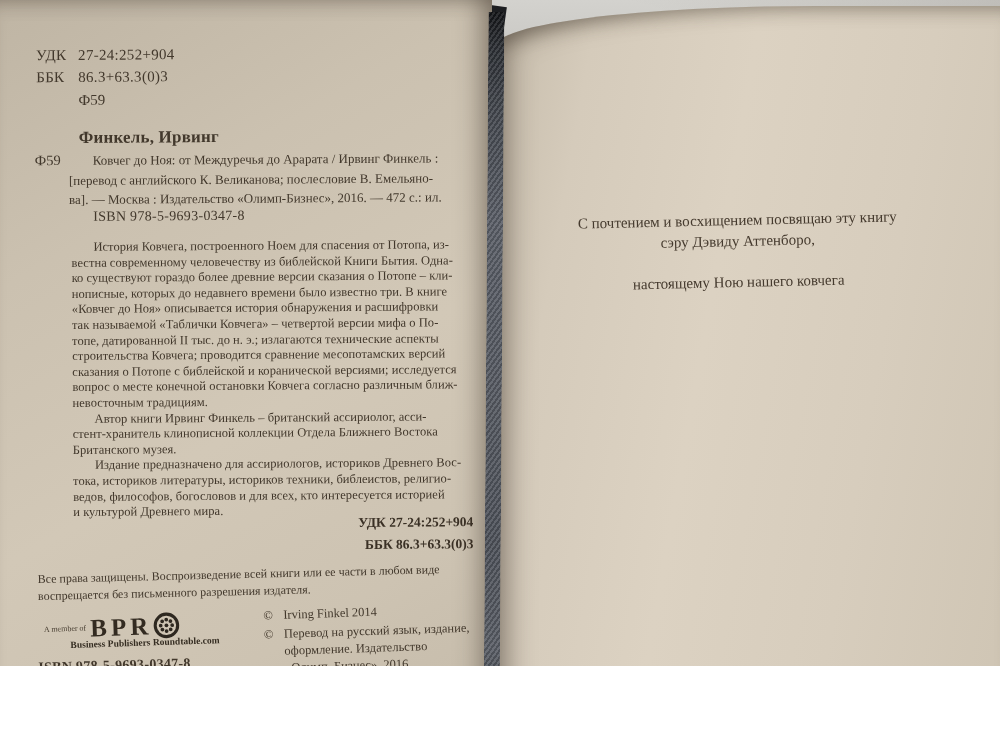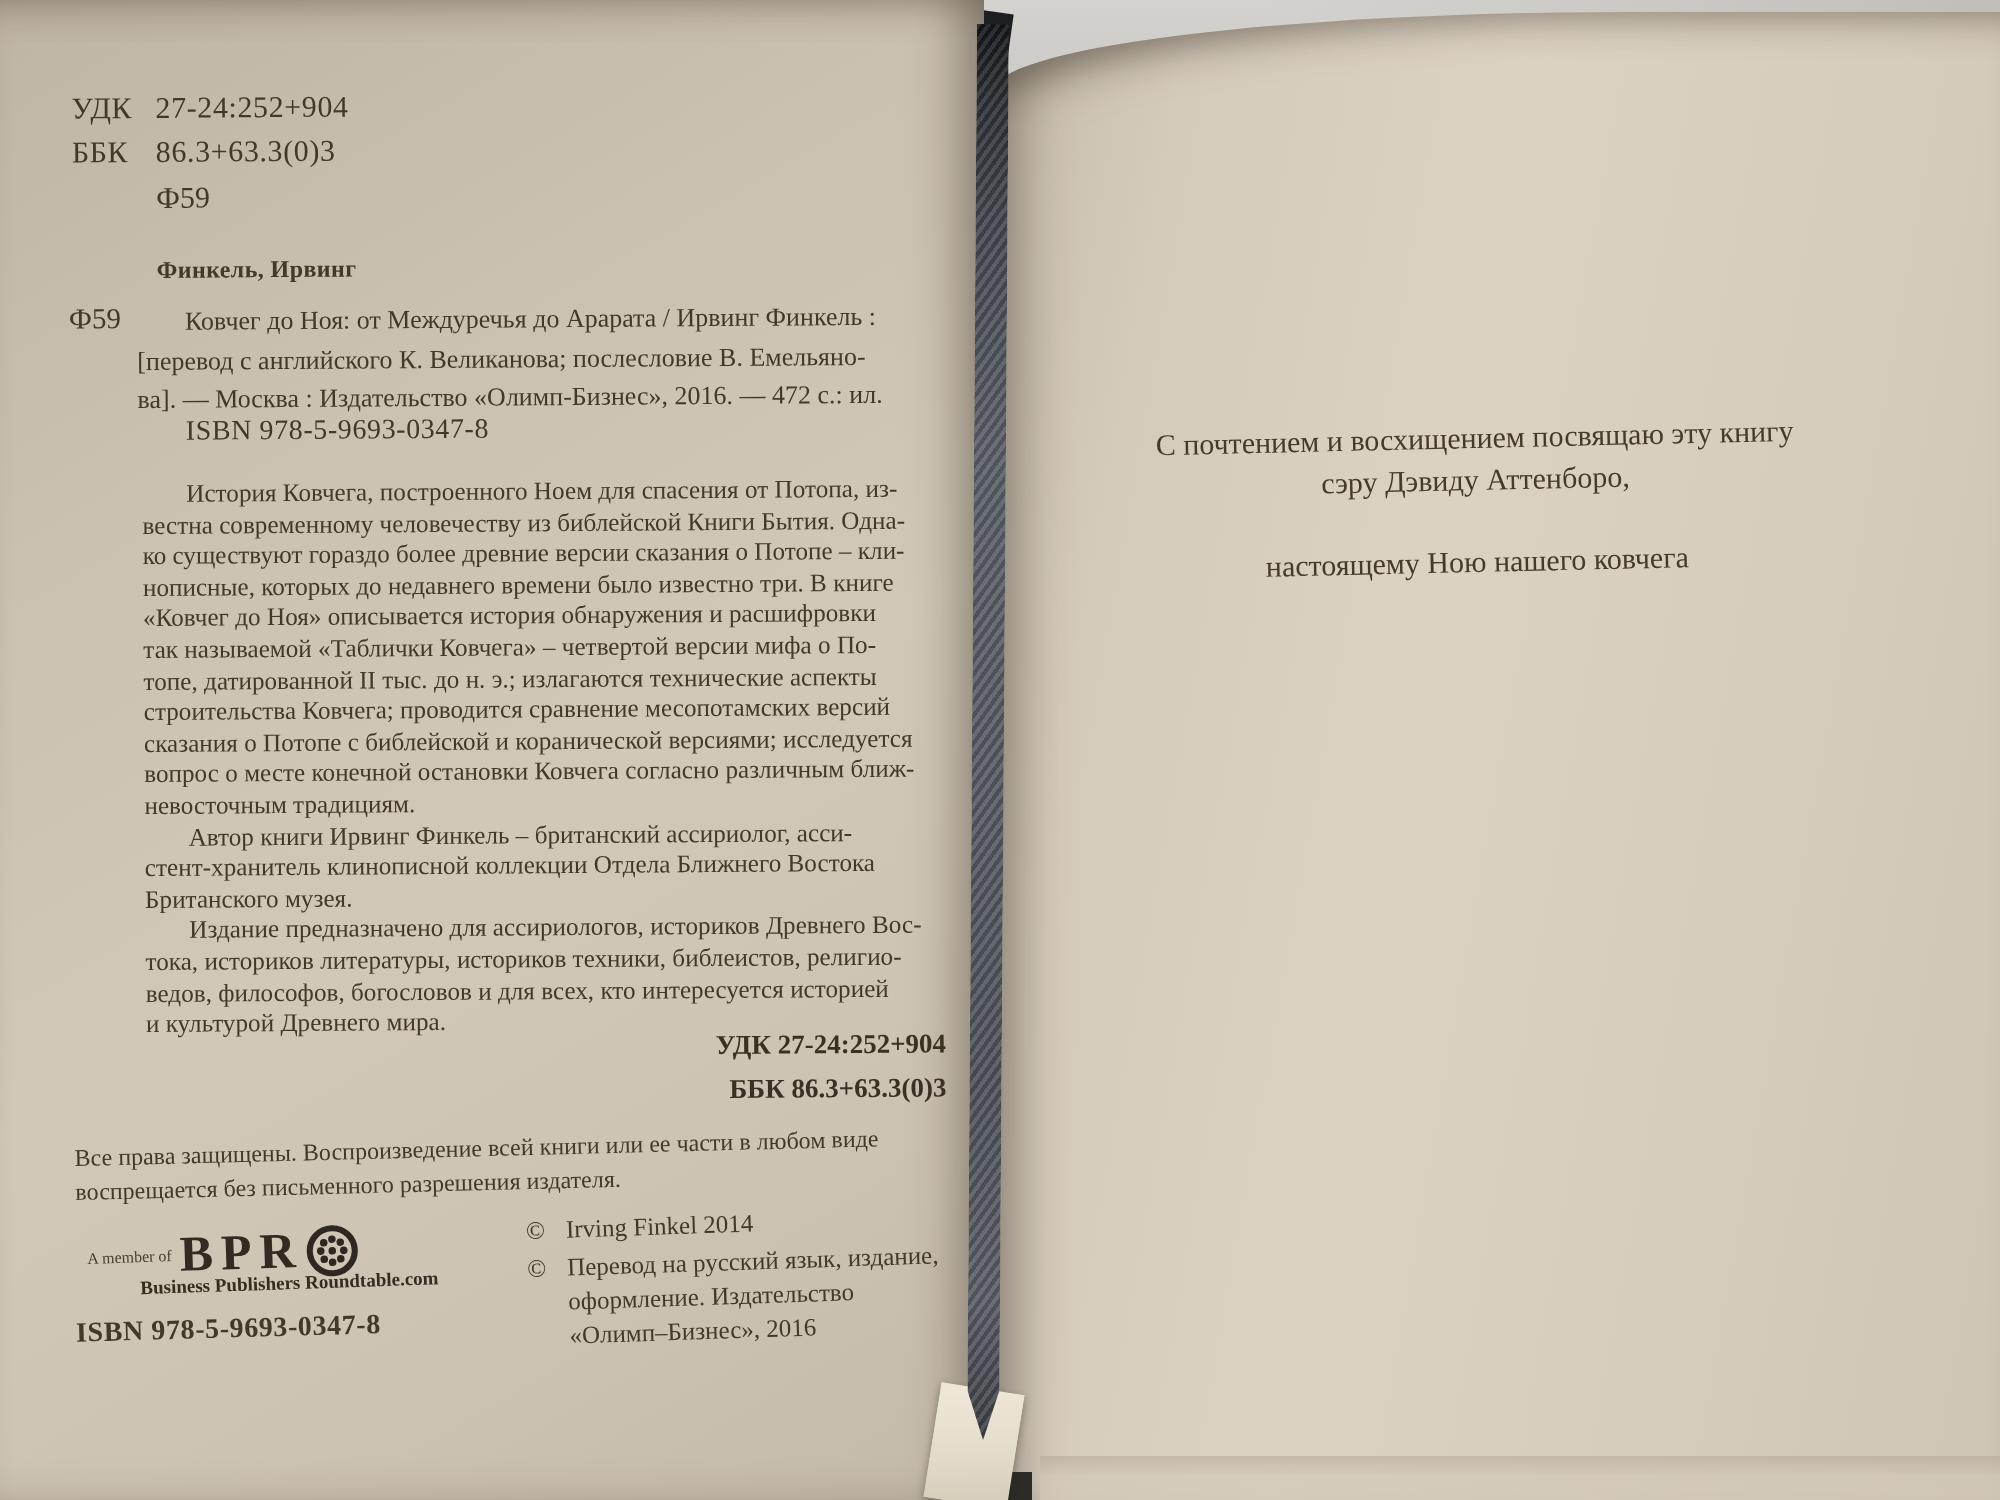--- a/index.html
+++ b/index.html
@@ -4,7 +4,7 @@
 <style>
   html,body{margin:0;padding:0;}
   body{width:1000px;height:750px;overflow:hidden;font-family:"Liberation Serif","DejaVu Serif",serif;}
-  #photo{position:relative;width:1000px;height:750px;background:linear-gradient(180deg,#d3d2ce 0%,#c9c8c4 8%,#c6c5c1 100%);overflow:hidden;}
+  #photo{position:relative;width:1000px;height:666px;background:linear-gradient(180deg,#d3d2ce 0%,#c9c8c4 8%,#c6c5c1 100%);overflow:hidden;}
   #photo::after{content:"";position:absolute;inset:0;pointer-events:none;
     background:radial-gradient(ellipse at 50% 45%, rgba(0,0,0,0) 60%, rgba(40,30,20,.14) 100%);}
 

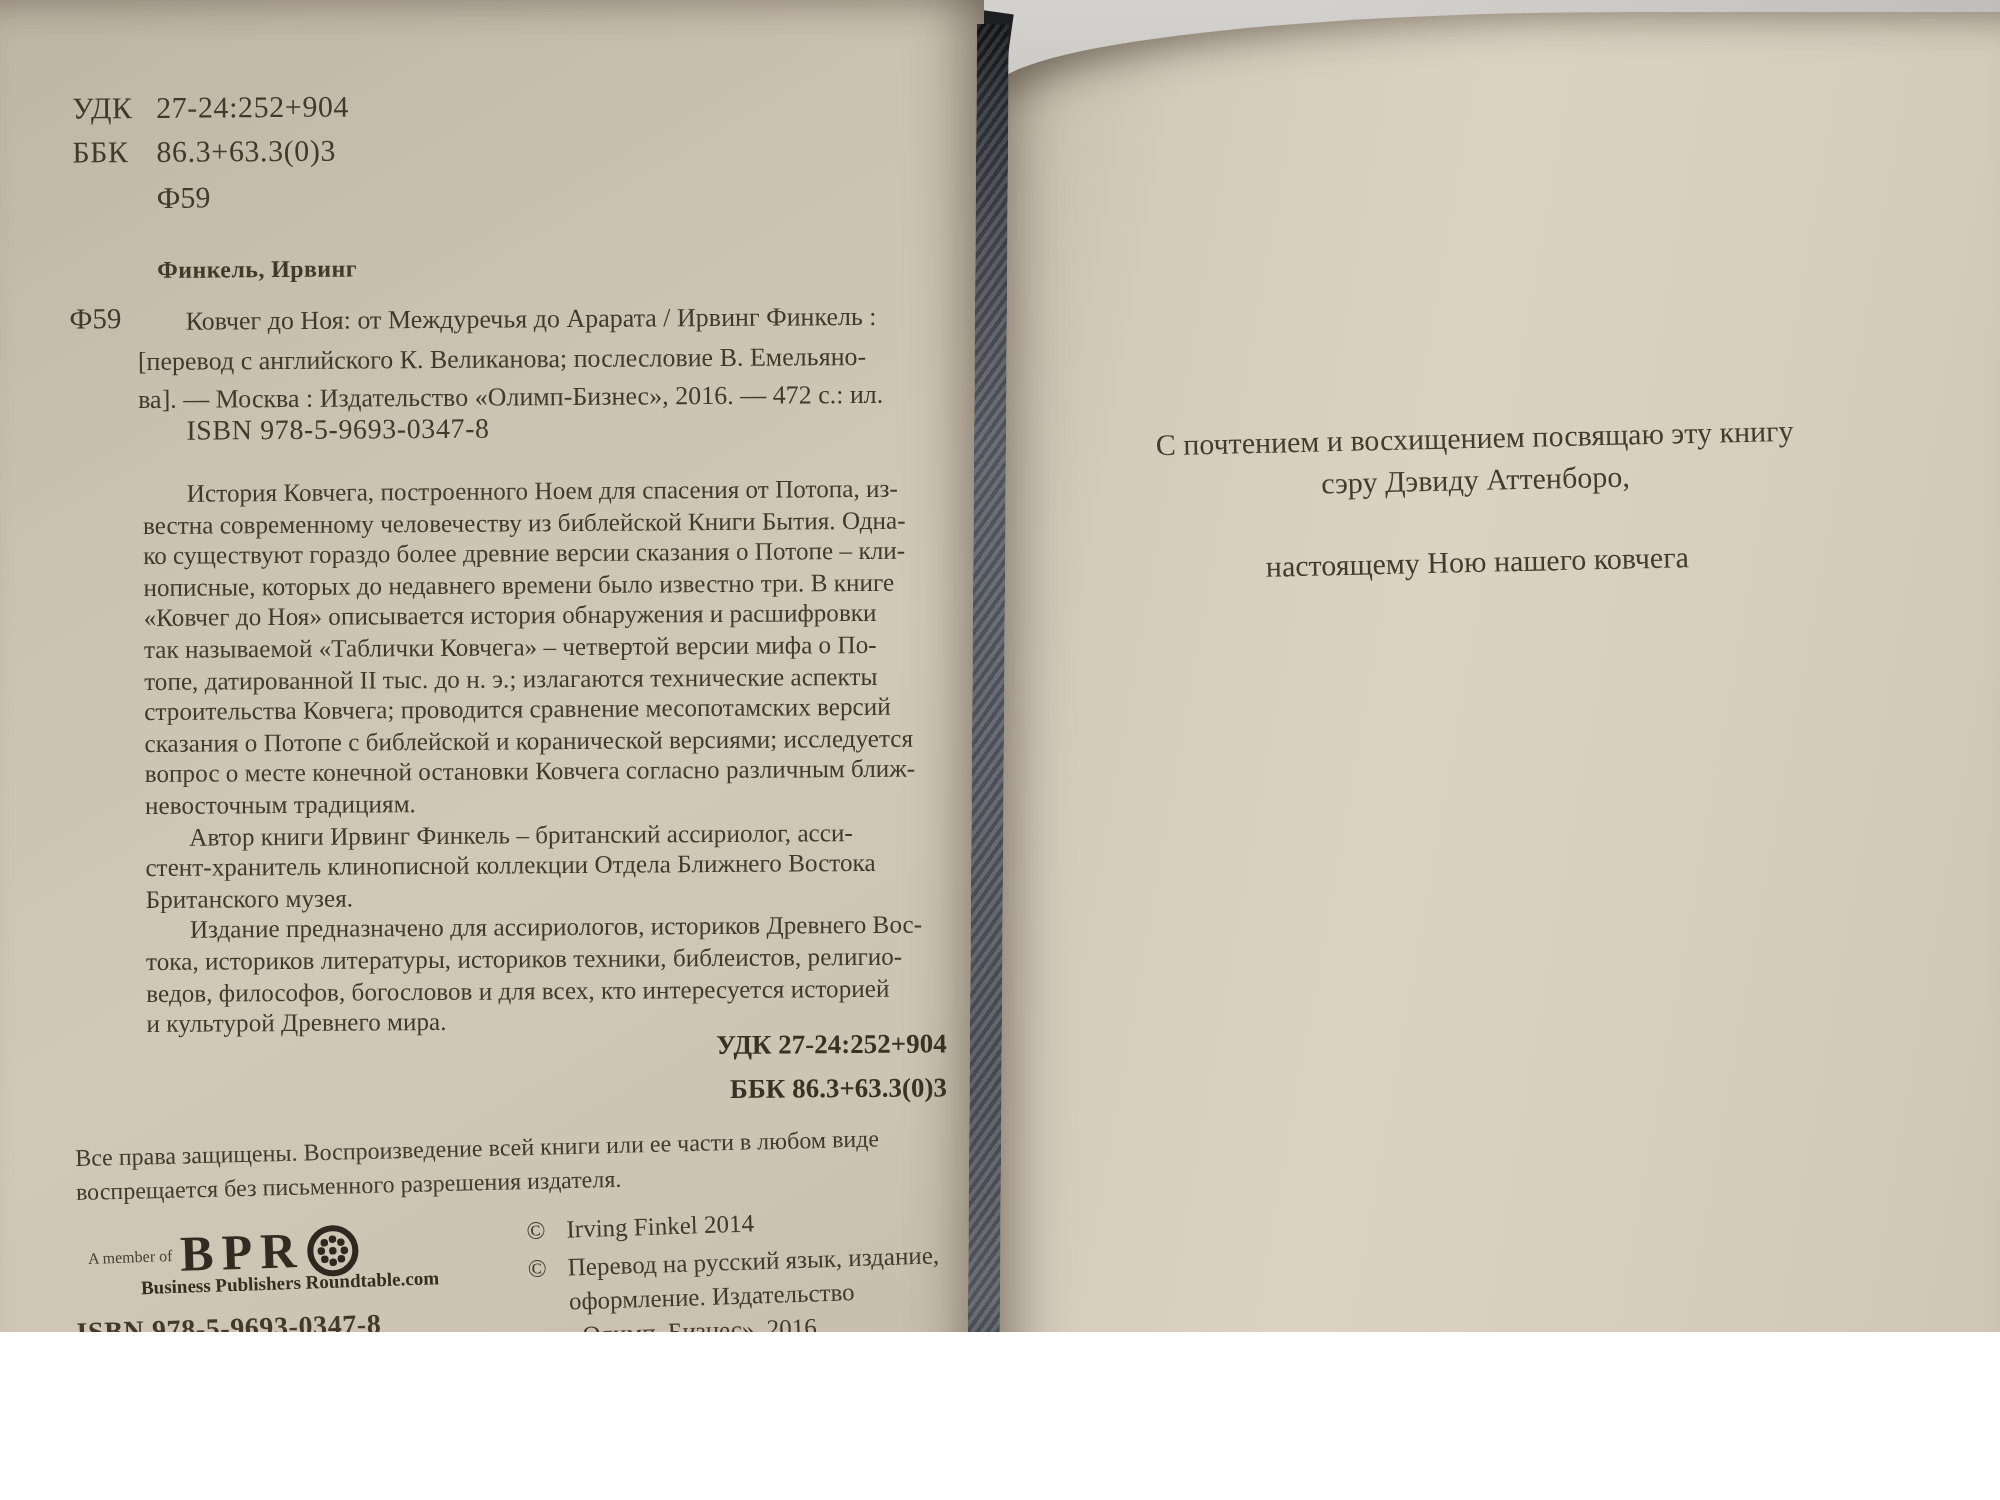--- a/index.html
+++ b/index.html
@@ -45,7 +45,7 @@
   .udk-top{left:38px;top:44px;}
   .bbk-top{left:38px;top:66px;}
   .f59-top{left:80px;top:89px;font-size:15px;}
-  .author{left:80px;top:125px;font-size:12px;font-weight:bold;letter-spacing:.2px;}
+  .author{left:80px;top:125px;font-size:17px;font-weight:bold;letter-spacing:.2px;}
   .entry-code{left:36px;top:149px;font-size:14.5px;}
   .entry{left:70px;top:148px;width:412px;font-size:13px;line-height:19.5px;text-indent:24px;}
   .isbn-1{left:94px;top:206px;font-size:14px;letter-spacing:.3px;}

